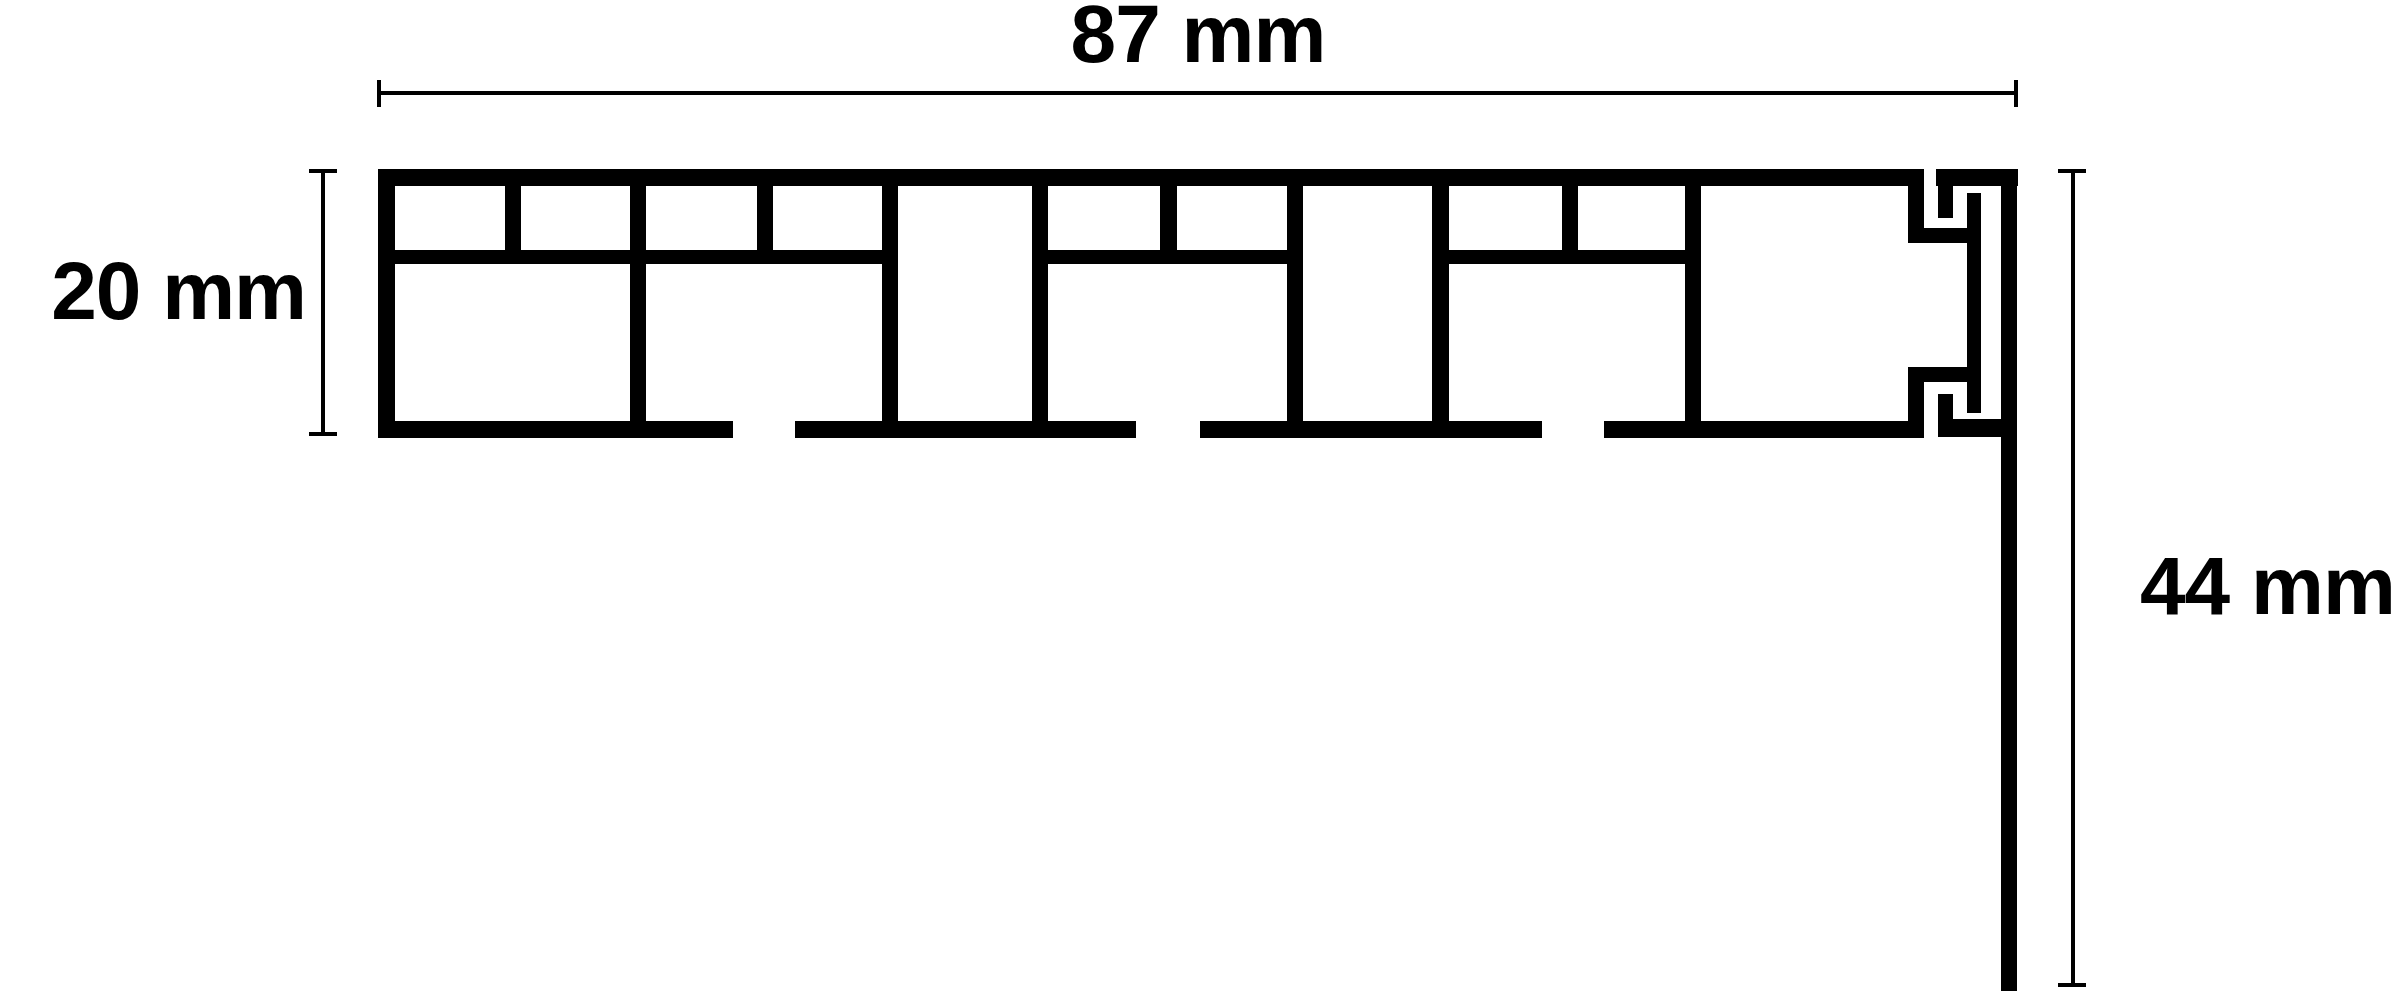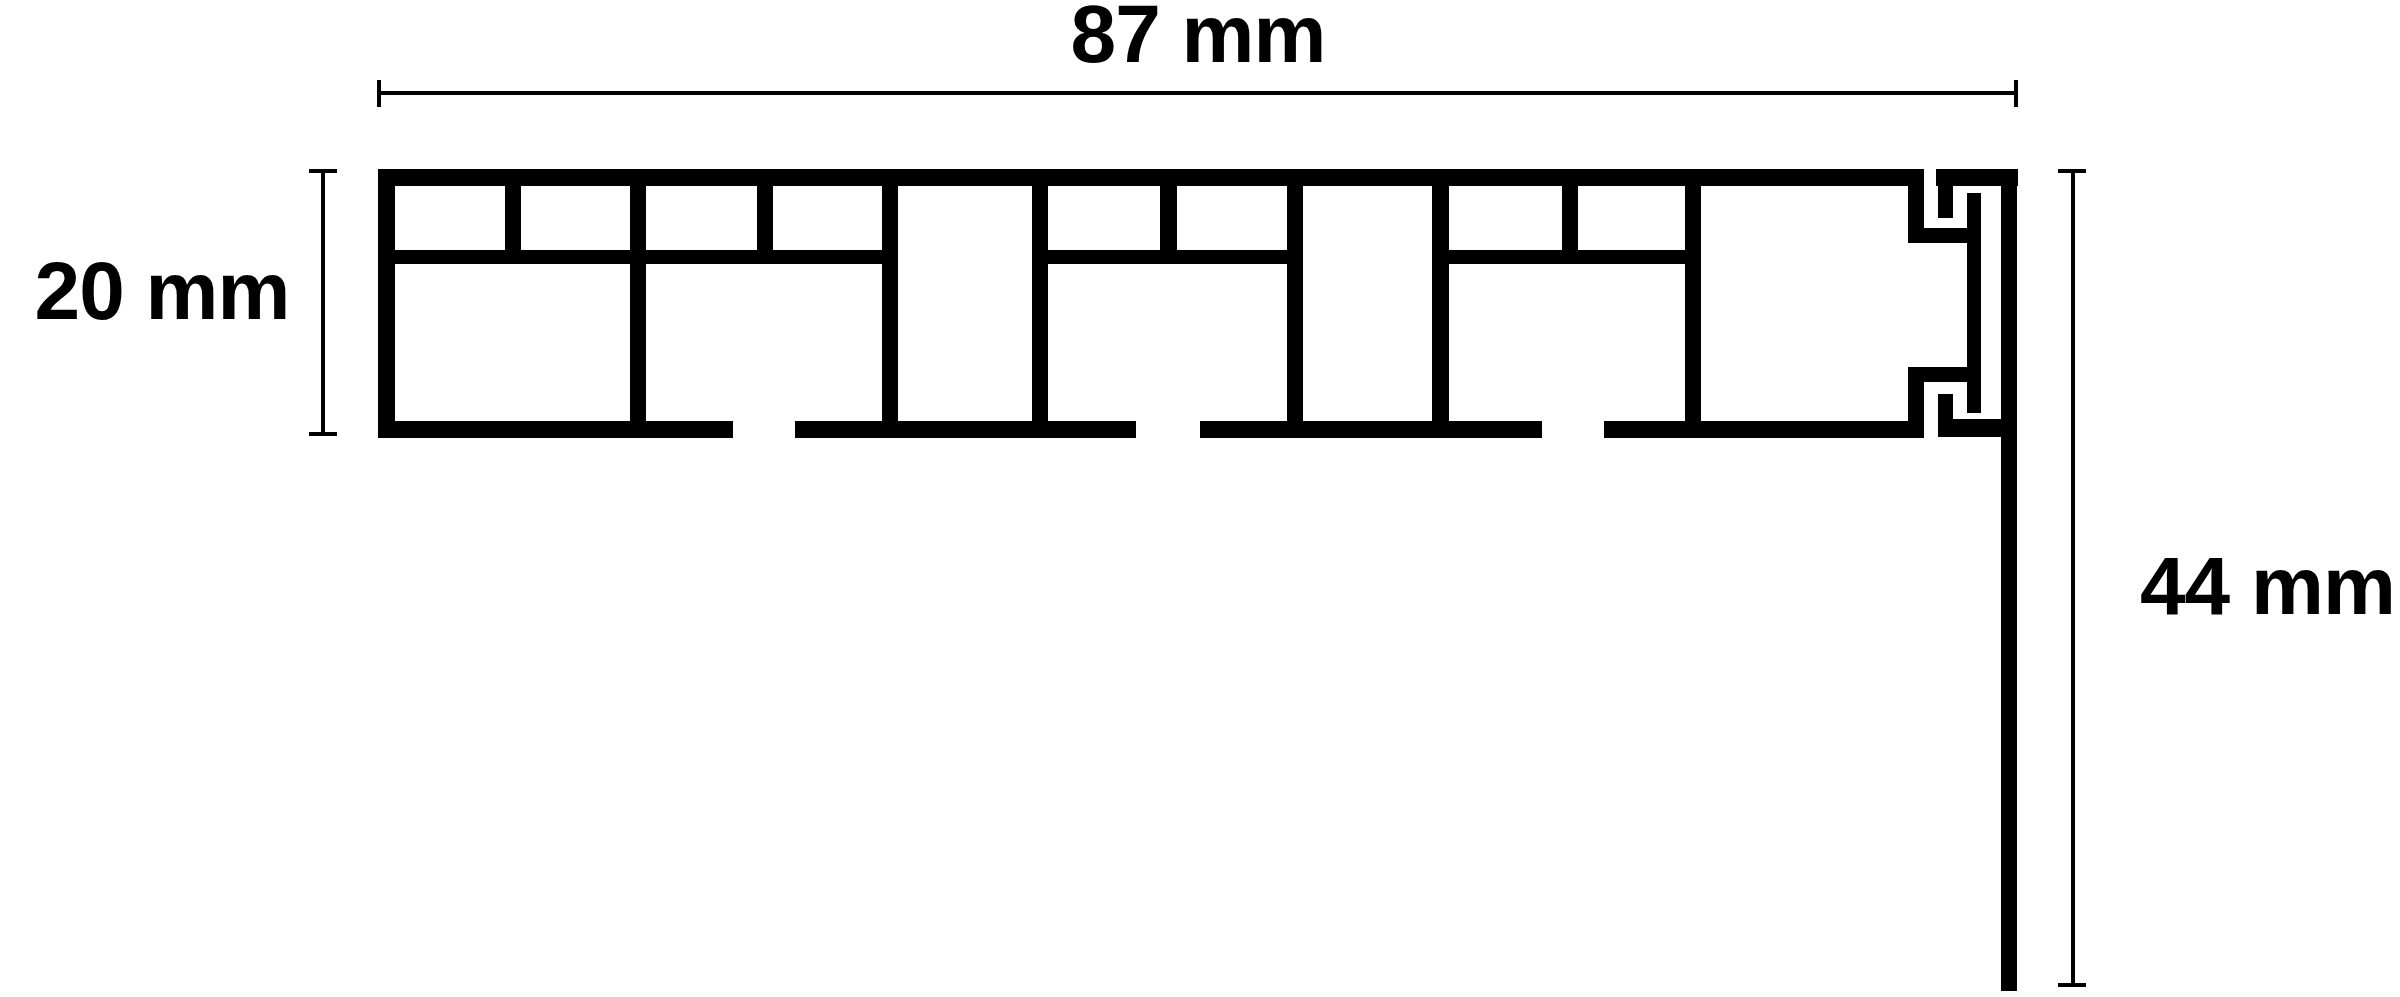--- a/index.html
+++ b/index.html
@@ -43,7 +43,7 @@
   #dim-height-line   { left: 321px; top: 171px; width: 4px;  height: 264px; }
   #dim-height-tick-t { left: 309px; top: 169px; width: 28px; height: 4px; }
   #dim-height-tick-b { left: 309px; top: 432px; width: 28px; height: 4px; }
-  #dim-height-label  { left: 12px;   top: 250px; width: 300px; text-align: center; }
+  #dim-height-label  { left: 6px;   top: 250px; width: 300px; text-align: right; }
   
   #dim-drop-line   { left: 2071px; top: 171px; width: 4px;  height: 816px; }
   #dim-drop-tick-t { left: 2058px; top: 169px; width: 28px; height: 4px; }

